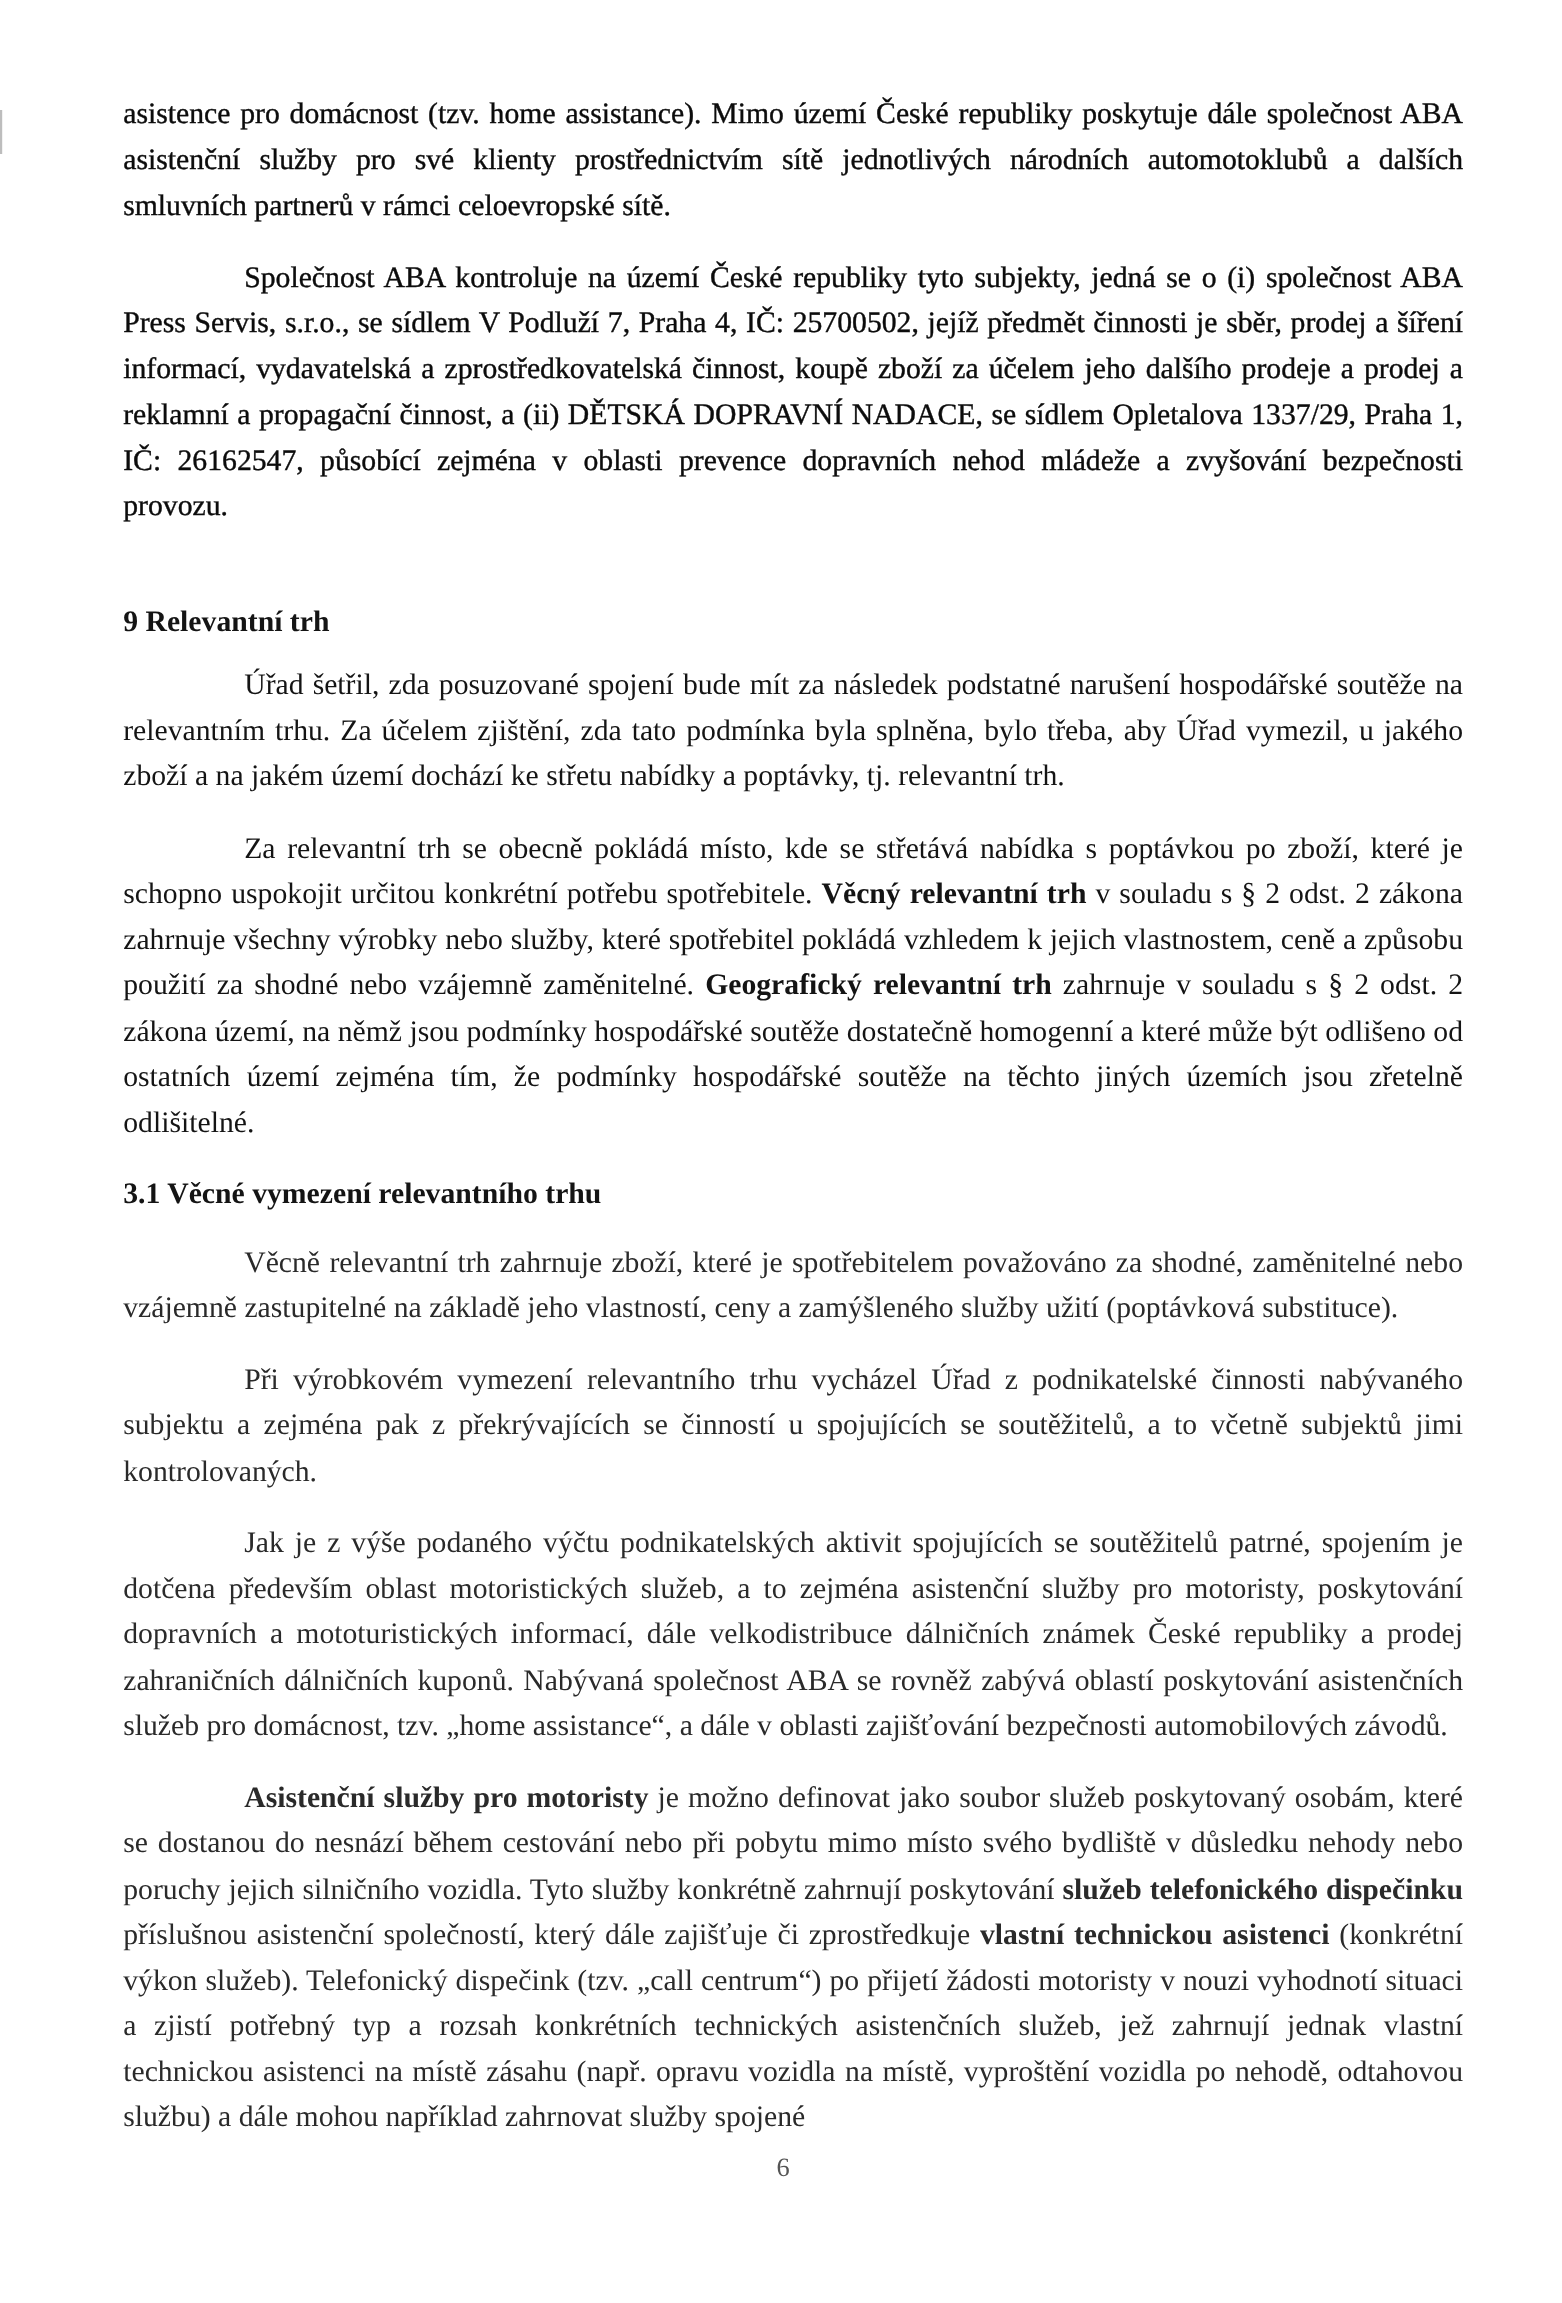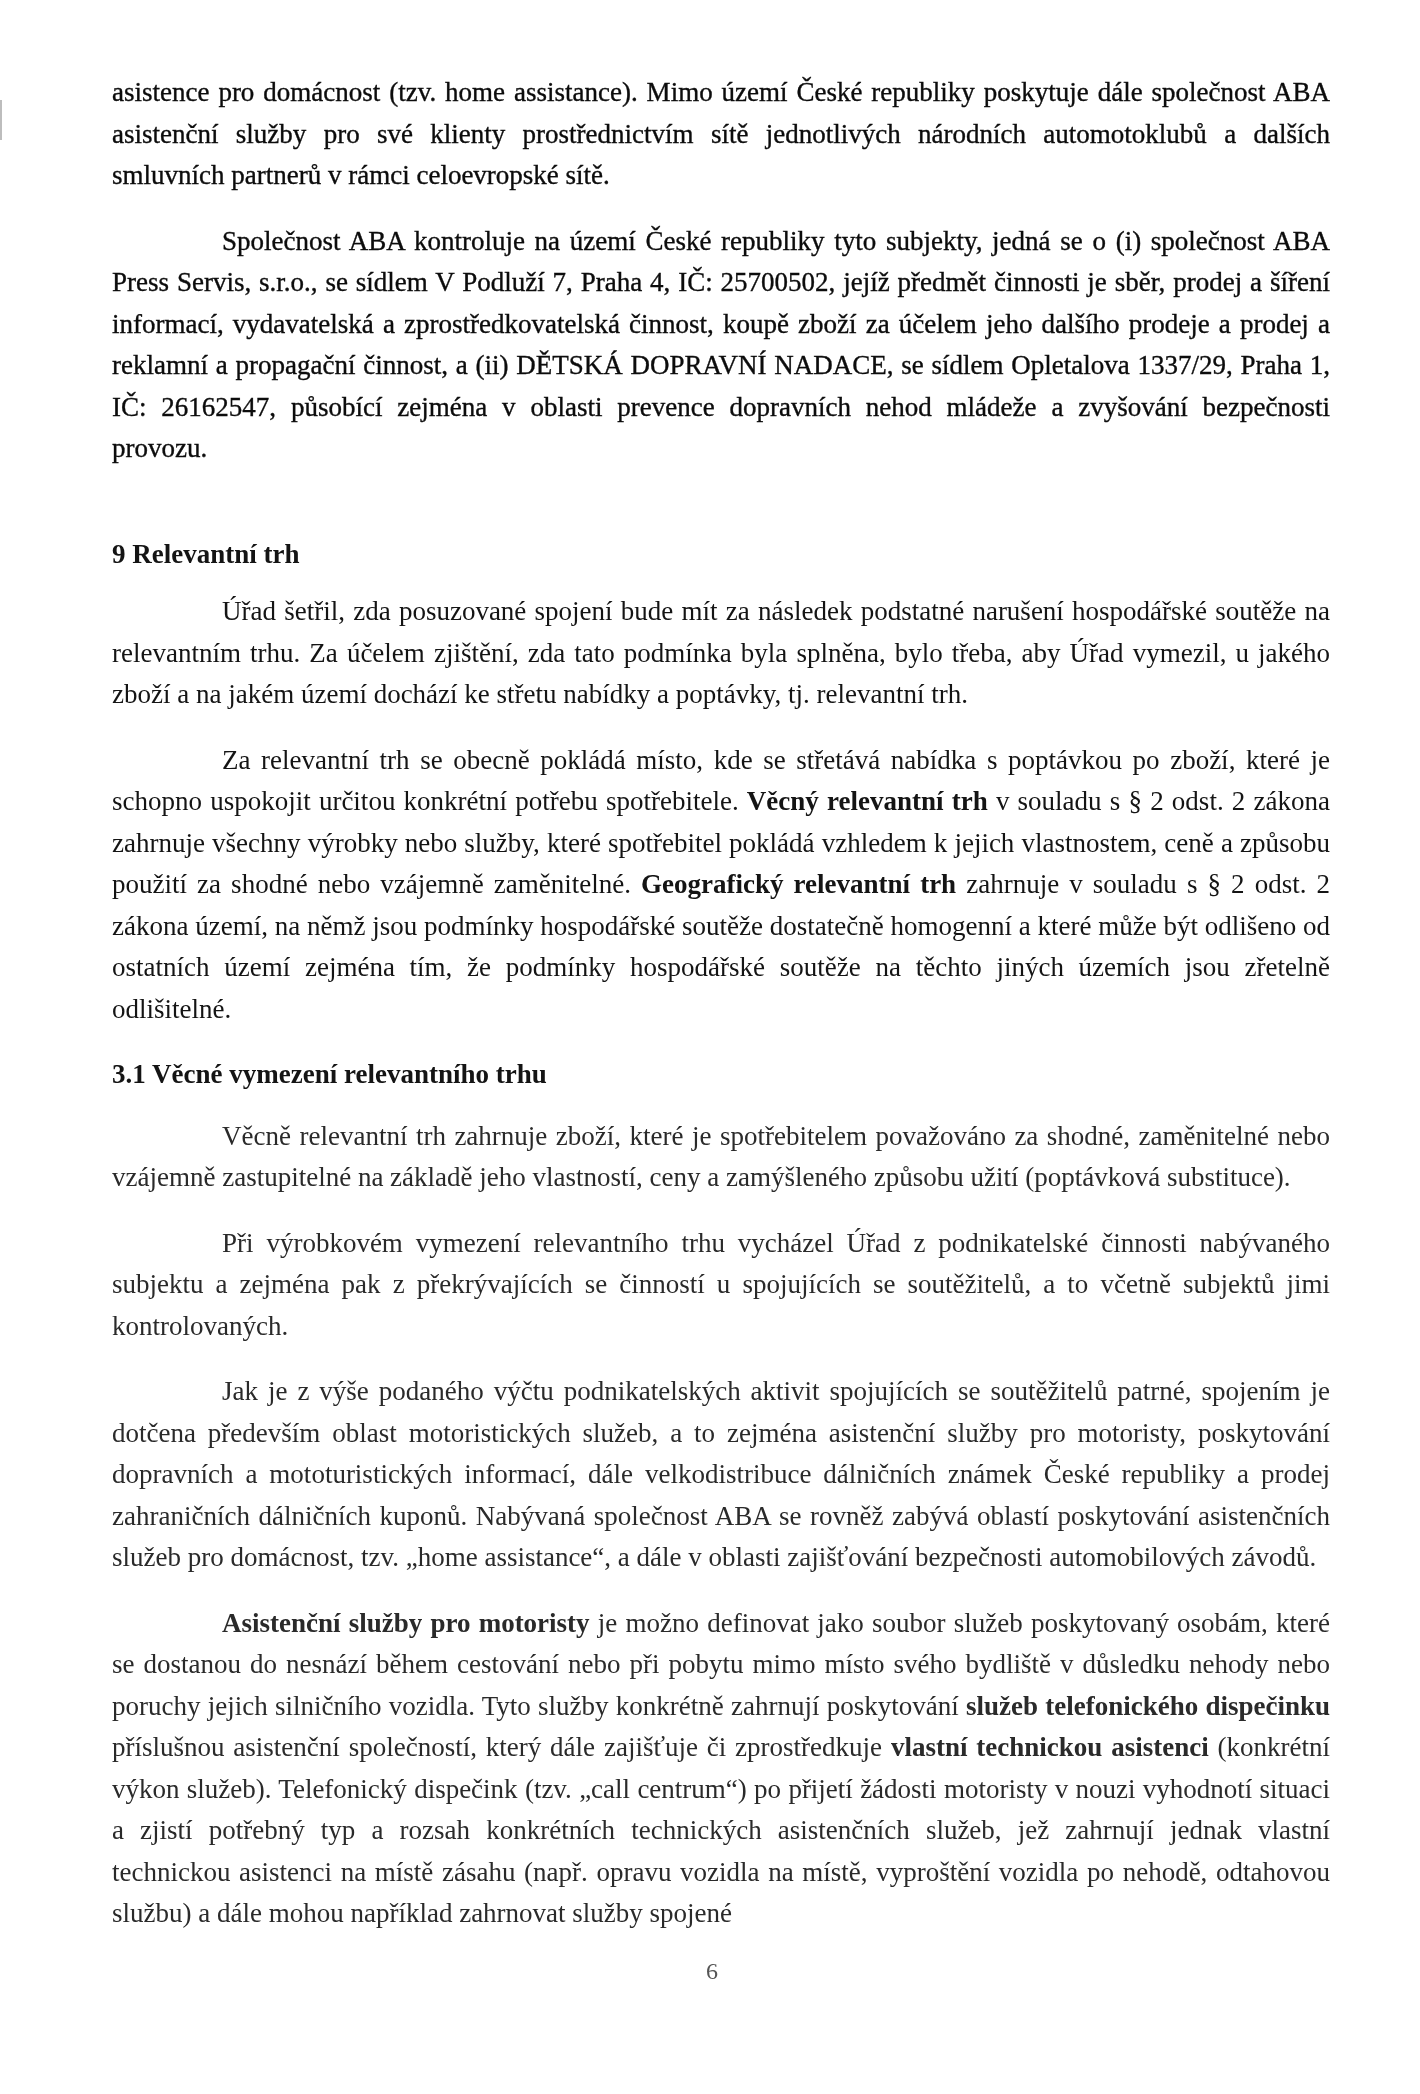--- a/index.html
+++ b/index.html
@@ -18,7 +18,7 @@
     .page {
       position: absolute;
       left: 112px;
-      top: 72px;
+      top: 83px;
       width: 1218px;
     }
     .para {

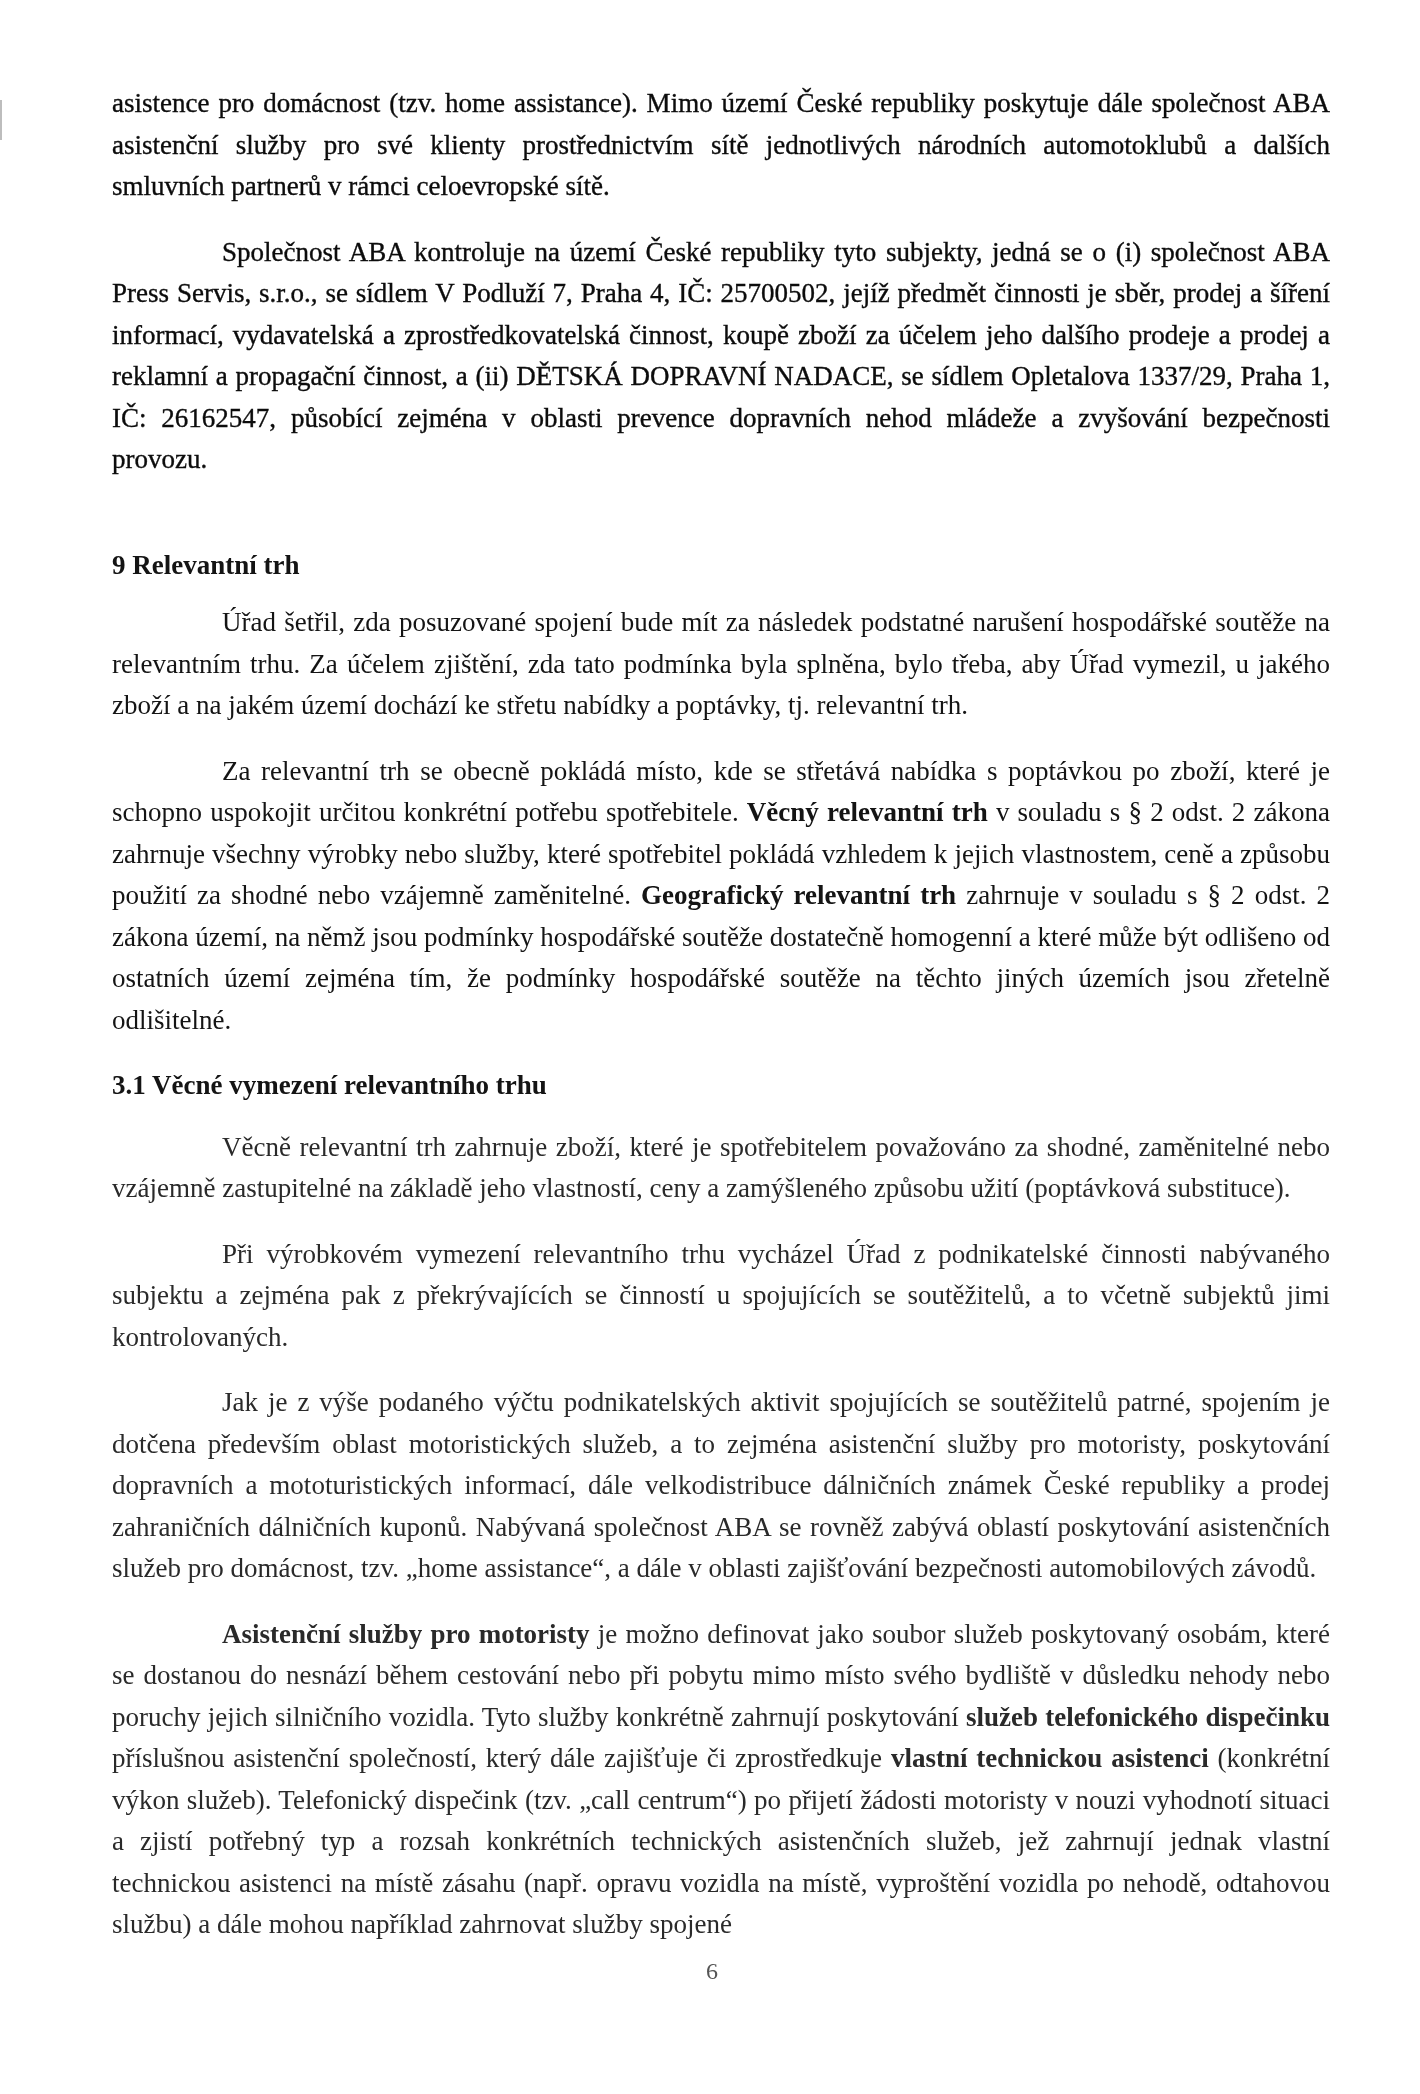--- a/index.html
+++ b/index.html
@@ -98,7 +98,7 @@
   <h3 class="heading h-sub">3.1 Věcné vymezení relevantního trhu</h3>
 
   <p class="para indent faded">
-    <span>Věcně relevantní trh zahrnuje zboží, které je spotřebitelem považováno za shodné, zaměnitelné nebo vzájemně zastupitelné na základě jeho vlastností, ceny a zamýšleného způsobu užití (poptávková substituce).</span>
+    <span>Věcně relevantní trh zahrnuje zboží, které je spotřebitelem považováno za shodné, zaměnitelné nebo vzájemně zastupitelné na základě jeho vlastností, ceny a zamýšleného služby užití (poptávková substituce).</span>
   </p>
 
   <p class="para indent faded">

